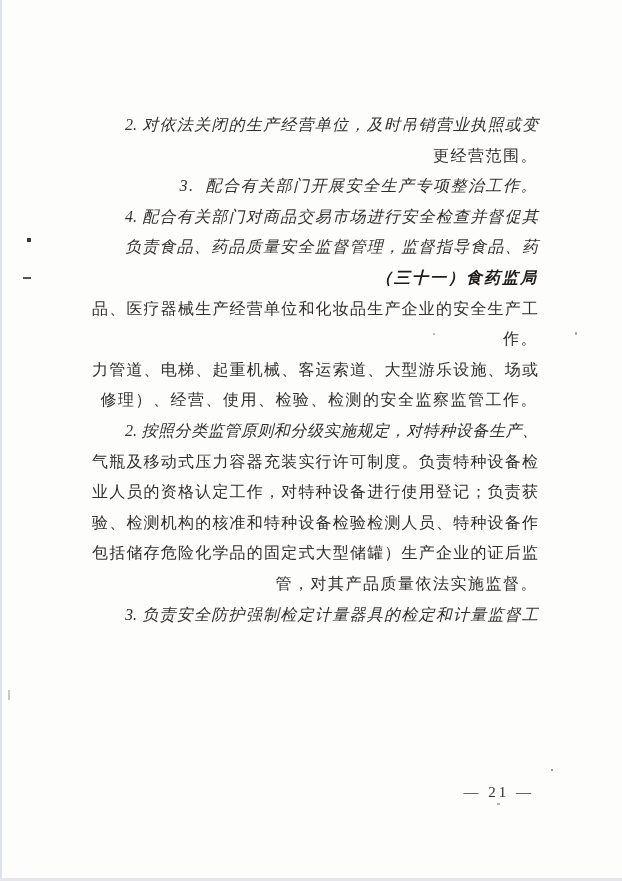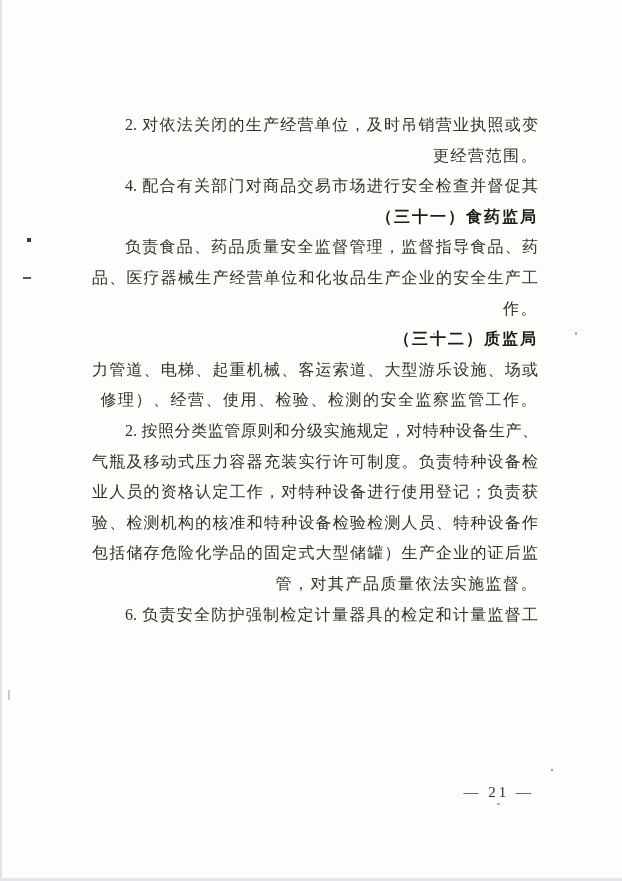--- a/index.html
+++ b/index.html
@@ -48,7 +48,7 @@
     text-align-last: justify;
     text-justify: inter-character;
   }
-  .line.indent { padding-left: 33px; }
+  .line.indent { padding-left: 33px; font-style: italic; }
   .line.heading {
     font-weight: 700;
     color: var(--heading-ink, #1f1c18);

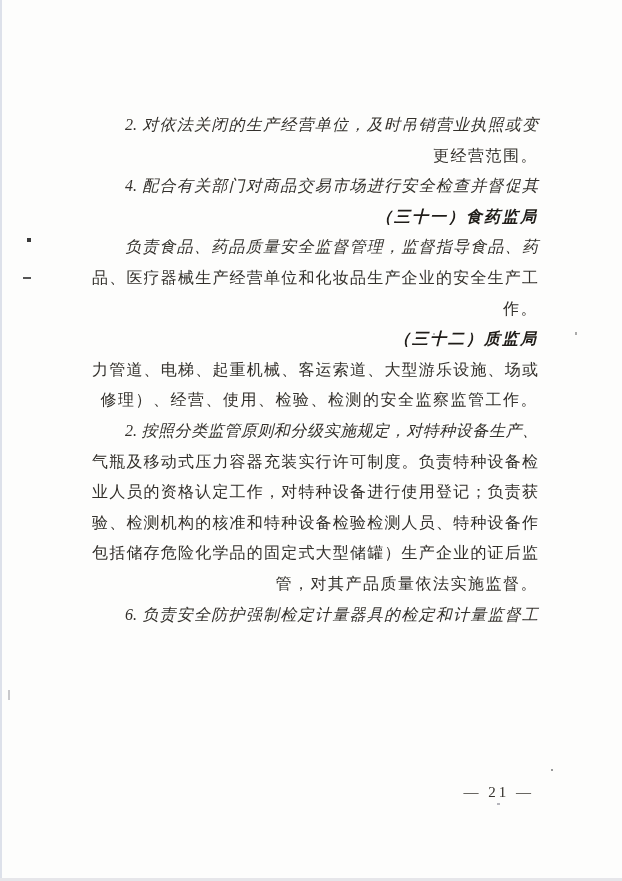--- a/index.html
+++ b/index.html
@@ -80,6 +80,7 @@
 <div class="doc-body" id="doc-body">
     <div class="line indent full">2. 对依法关闭的生产经营单位，及时吊销营业执照或变</div>
     <div class="line">更经营范围。</div>
+    <div class="line indent">3.  配合有关部门开展安全生产专项整治工作。</div>
     <div class="line indent full">4. 配合有关部门对商品交易市场进行安全检查并督促其</div>
     <div class="line indent heading">（三十一）食药监局</div>
     <div class="line indent full">负责食品、药品质量安全监督管理，监督指导食品、药</div>

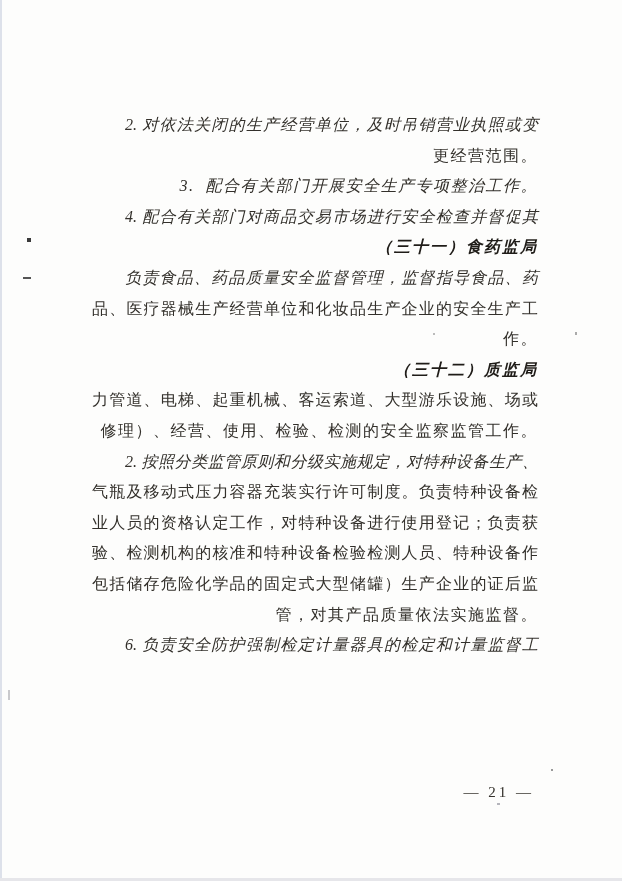--- a/index.html
+++ b/index.html
@@ -82,8 +82,8 @@
     <div class="line">更经营范围。</div>
     <div class="line indent">3.  配合有关部门开展安全生产专项整治工作。</div>
     <div class="line indent full">4. 配合有关部门对商品交易市场进行安全检查并督促其</div>
+    <div class="line indent full">负责食品、药品质量安全监督管理，监督指导食品、药</div>
     <div class="line indent heading">（三十一）食药监局</div>
-    <div class="line indent full">负责食品、药品质量安全监督管理，监督指导食品、药</div>
     <div class="line full">品、医疗器械生产经营单位和化妆品生产企业的安全生产工</div>
     <div class="line">作。</div>
     <div class="line indent heading">（三十二）质监局</div>

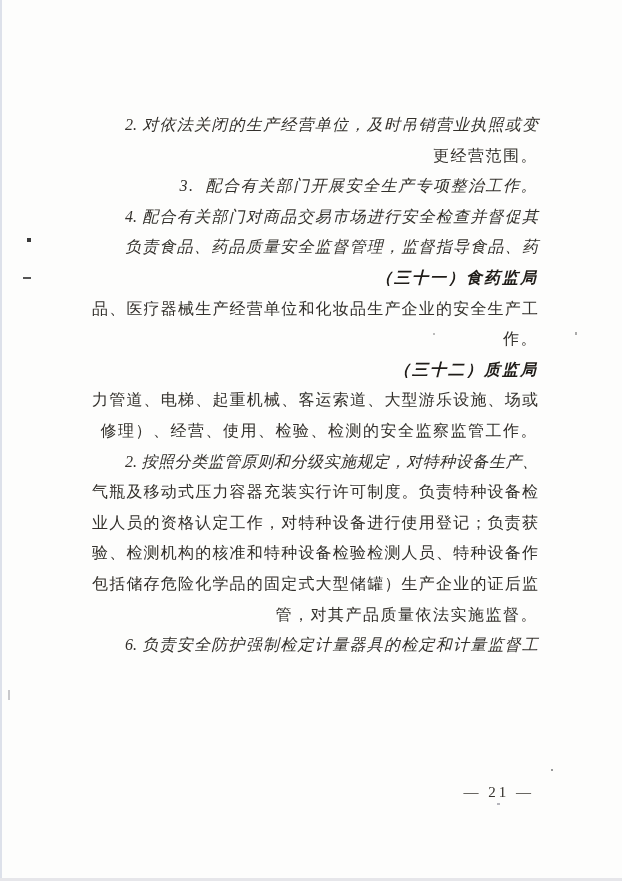--- a/index.html
+++ b/index.html
@@ -86,7 +86,6 @@
     <div class="line indent heading">（三十一）食药监局</div>
     <div class="line full">品、医疗器械生产经营单位和化妆品生产企业的安全生产工</div>
     <div class="line">作。</div>
-    <div class="line indent heading">（三十二）质监局</div>
     <div class="line full">力管道、电梯、起重机械、客运索道、大型游乐设施、场或</div>
     <div class="line">修理）、经营、使用、检验、检测的安全监察监管工作。</div>
     <div class="line indent full">2. 按照分类监管原则和分级实施规定，对特种设备生产、</div>

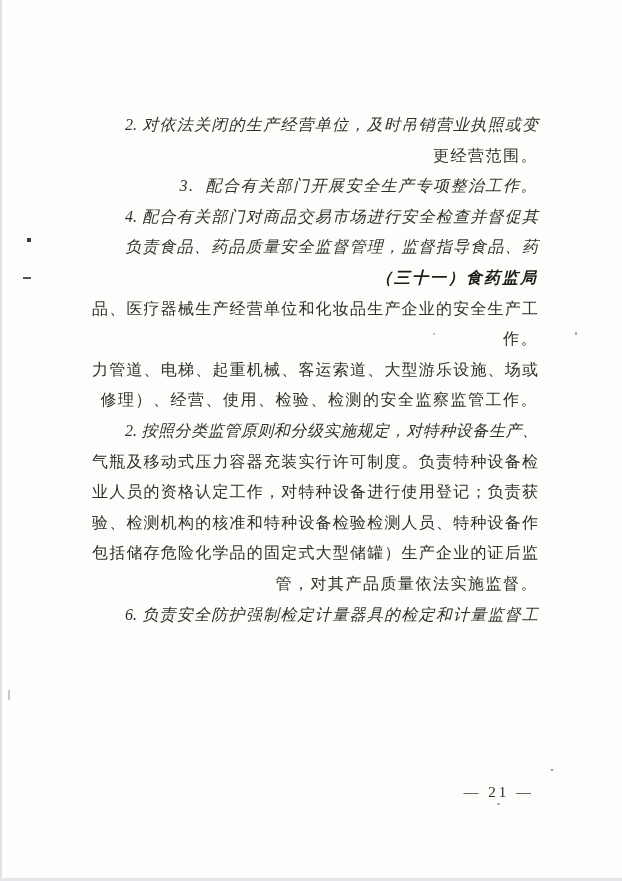--- a/index.html
+++ b/index.html
@@ -94,7 +94,7 @@
     <div class="line full">验、检测机构的核准和特种设备检验检测人员、特种设备作</div>
     <div class="line full">包括储存危险化学品的固定式大型储罐）生产企业的证后监</div>
     <div class="line">管，对其产品质量依法实施监督。</div>
-    <div class="line indent full">6. 负责安全防护强制检定计量器具的检定和计量监督工</div>
+    <div class="line indent full">3. 负责安全防护强制检定计量器具的检定和计量监督工</div>
   </div>
 
 <div class="page-number">— 21 —</div>

